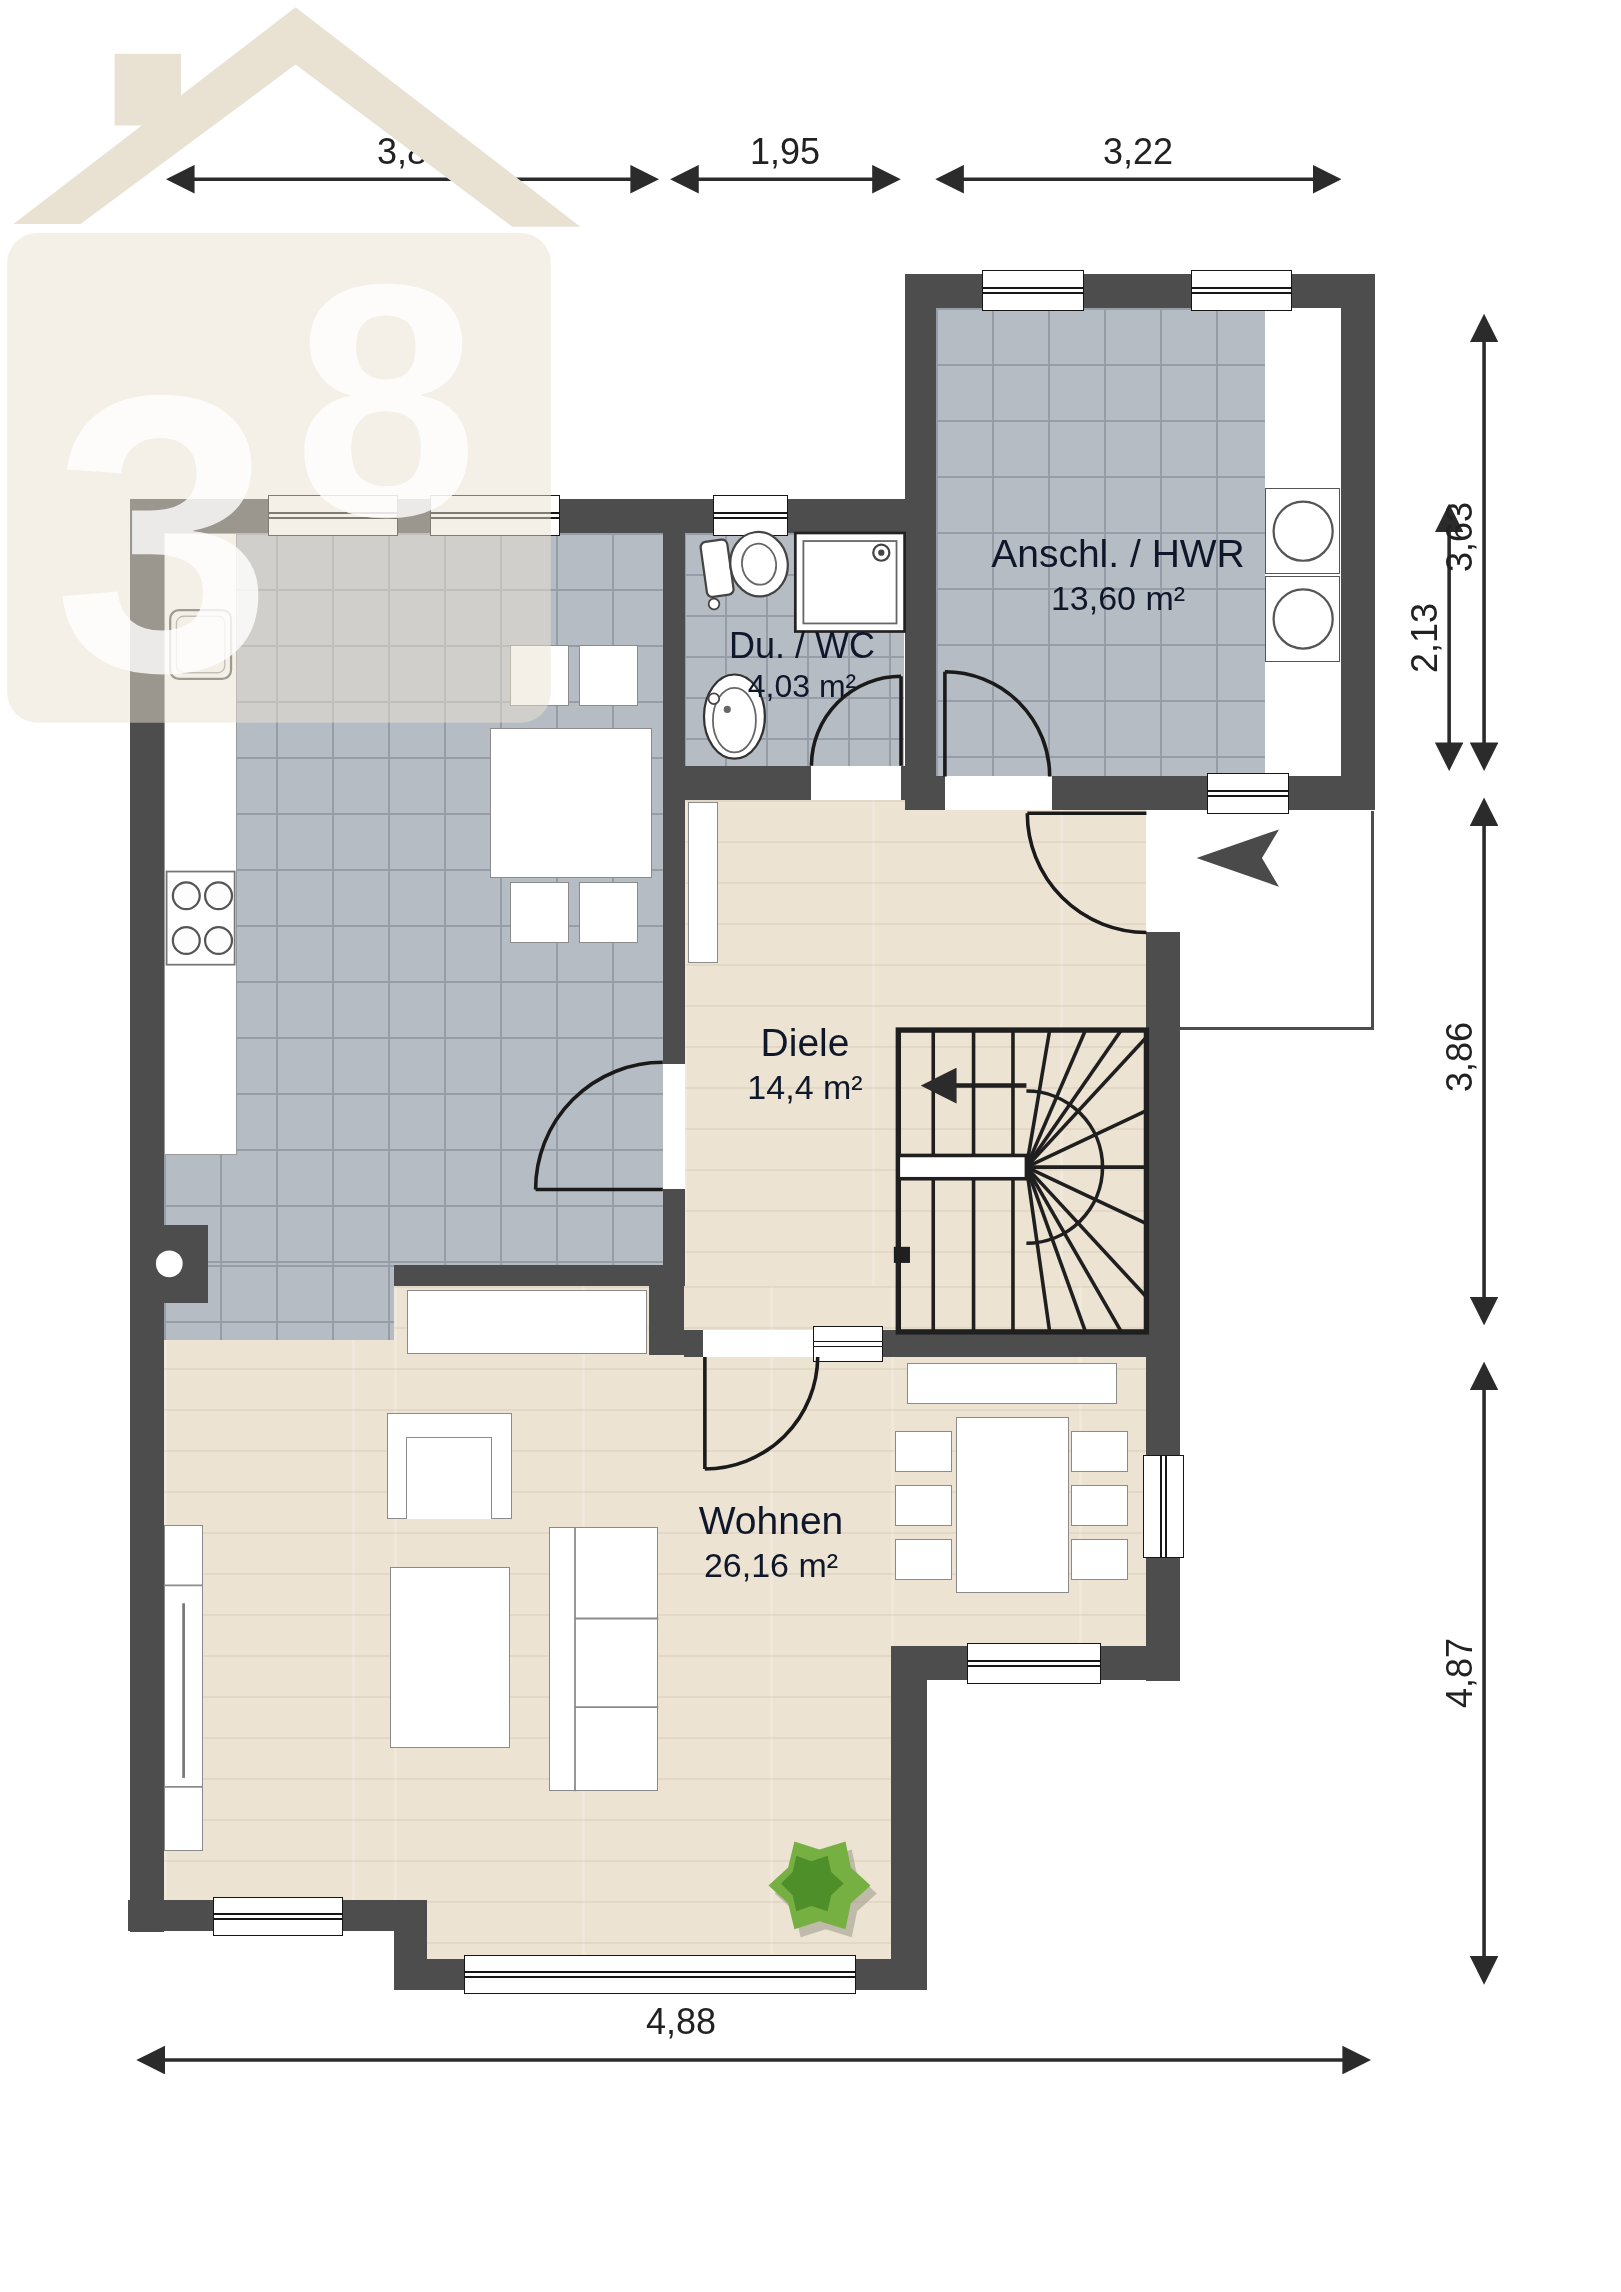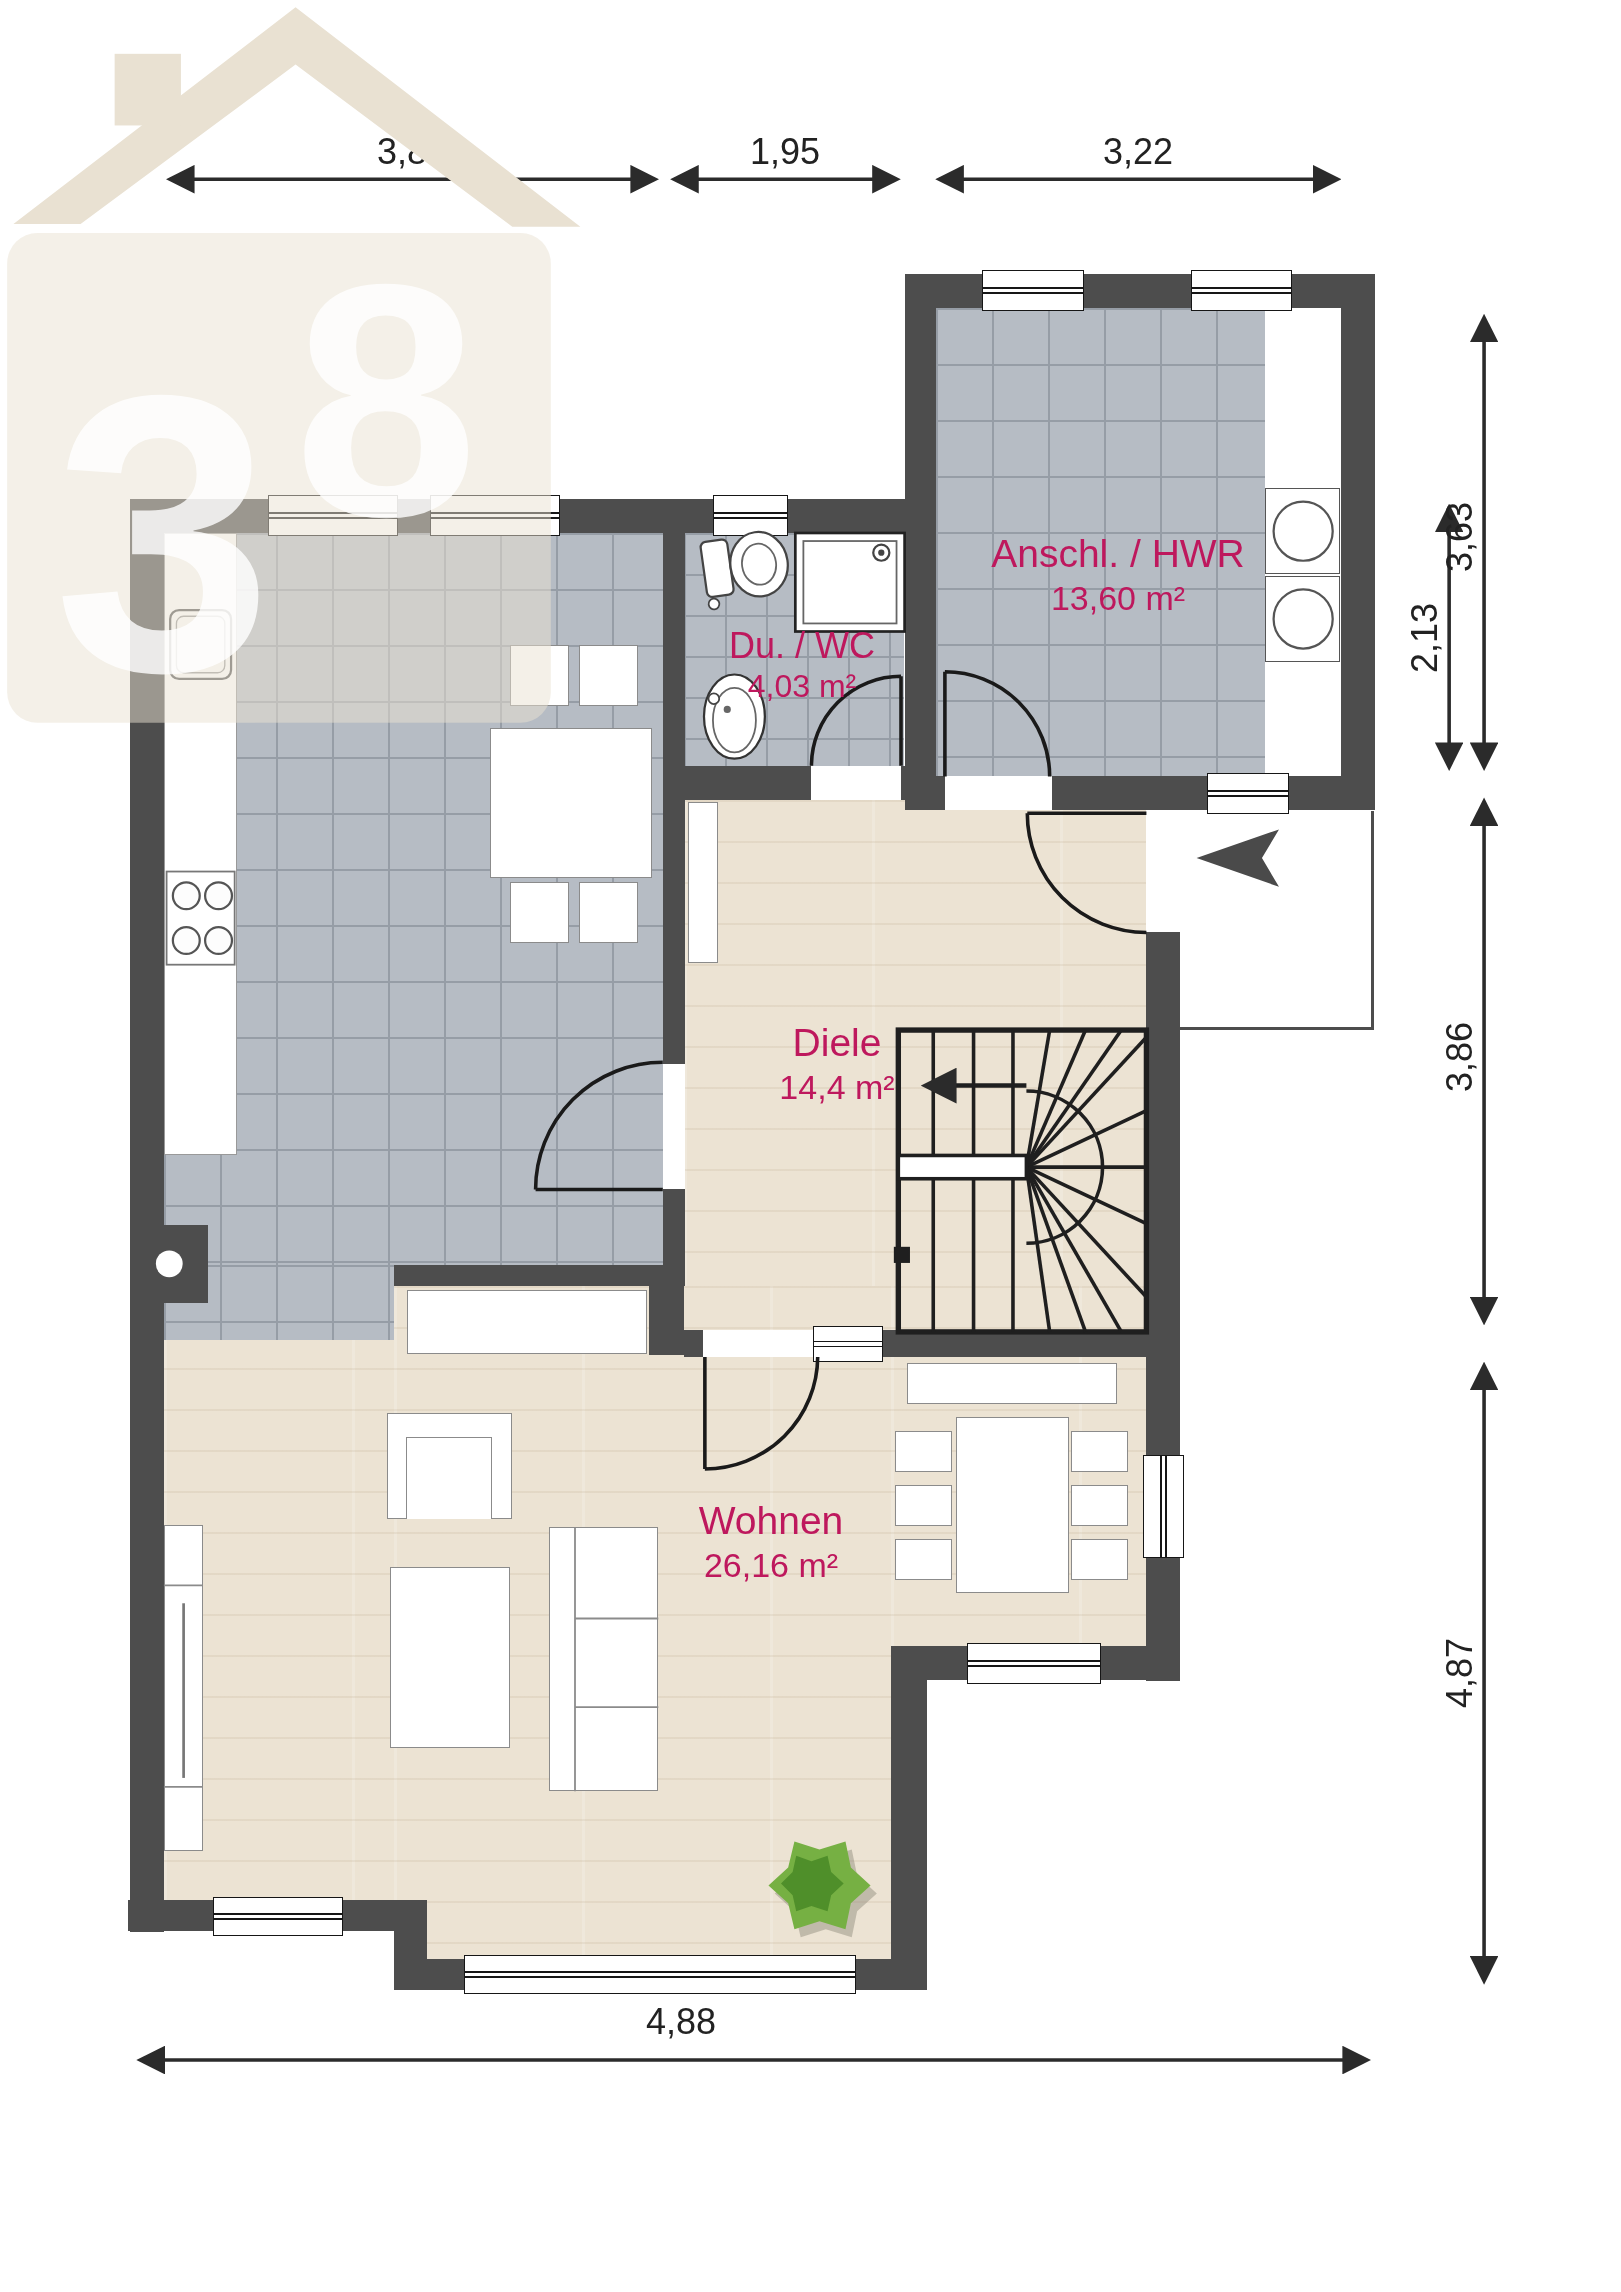--- a/index.html
+++ b/index.html
@@ -27,7 +27,7 @@
     background:linear-gradient(to right,#fff 0 41%,#161616 41% 45%,#fff 45% 55%,#161616 55% 59%,#fff 59% 100%);}
   .porch{position:absolute;background:#fff;border:3.6px solid #4d4d4d;border-top:none;border-left:none;box-sizing:border-box;z-index:3;}
   .overlay{position:absolute;left:0;top:0;z-index:6;pointer-events:none;}
-  .lbl{position:absolute;transform:translate(-50%,-50%);color:#be185d;text-align:center;white-space:nowrap;line-height:1.2;z-index:7;}
+  .lbl{position:absolute;transform:translate(-50%,-50%);color:#0f172a;text-align:center;white-space:nowrap;line-height:1.2;z-index:7;}
   .room-name{font-size:39px;}
   .room-area{font-size:34px;}
   .dim{position:absolute;transform:translate(-50%,-50%);color:#222;font-size:36px;white-space:nowrap;z-index:7;}

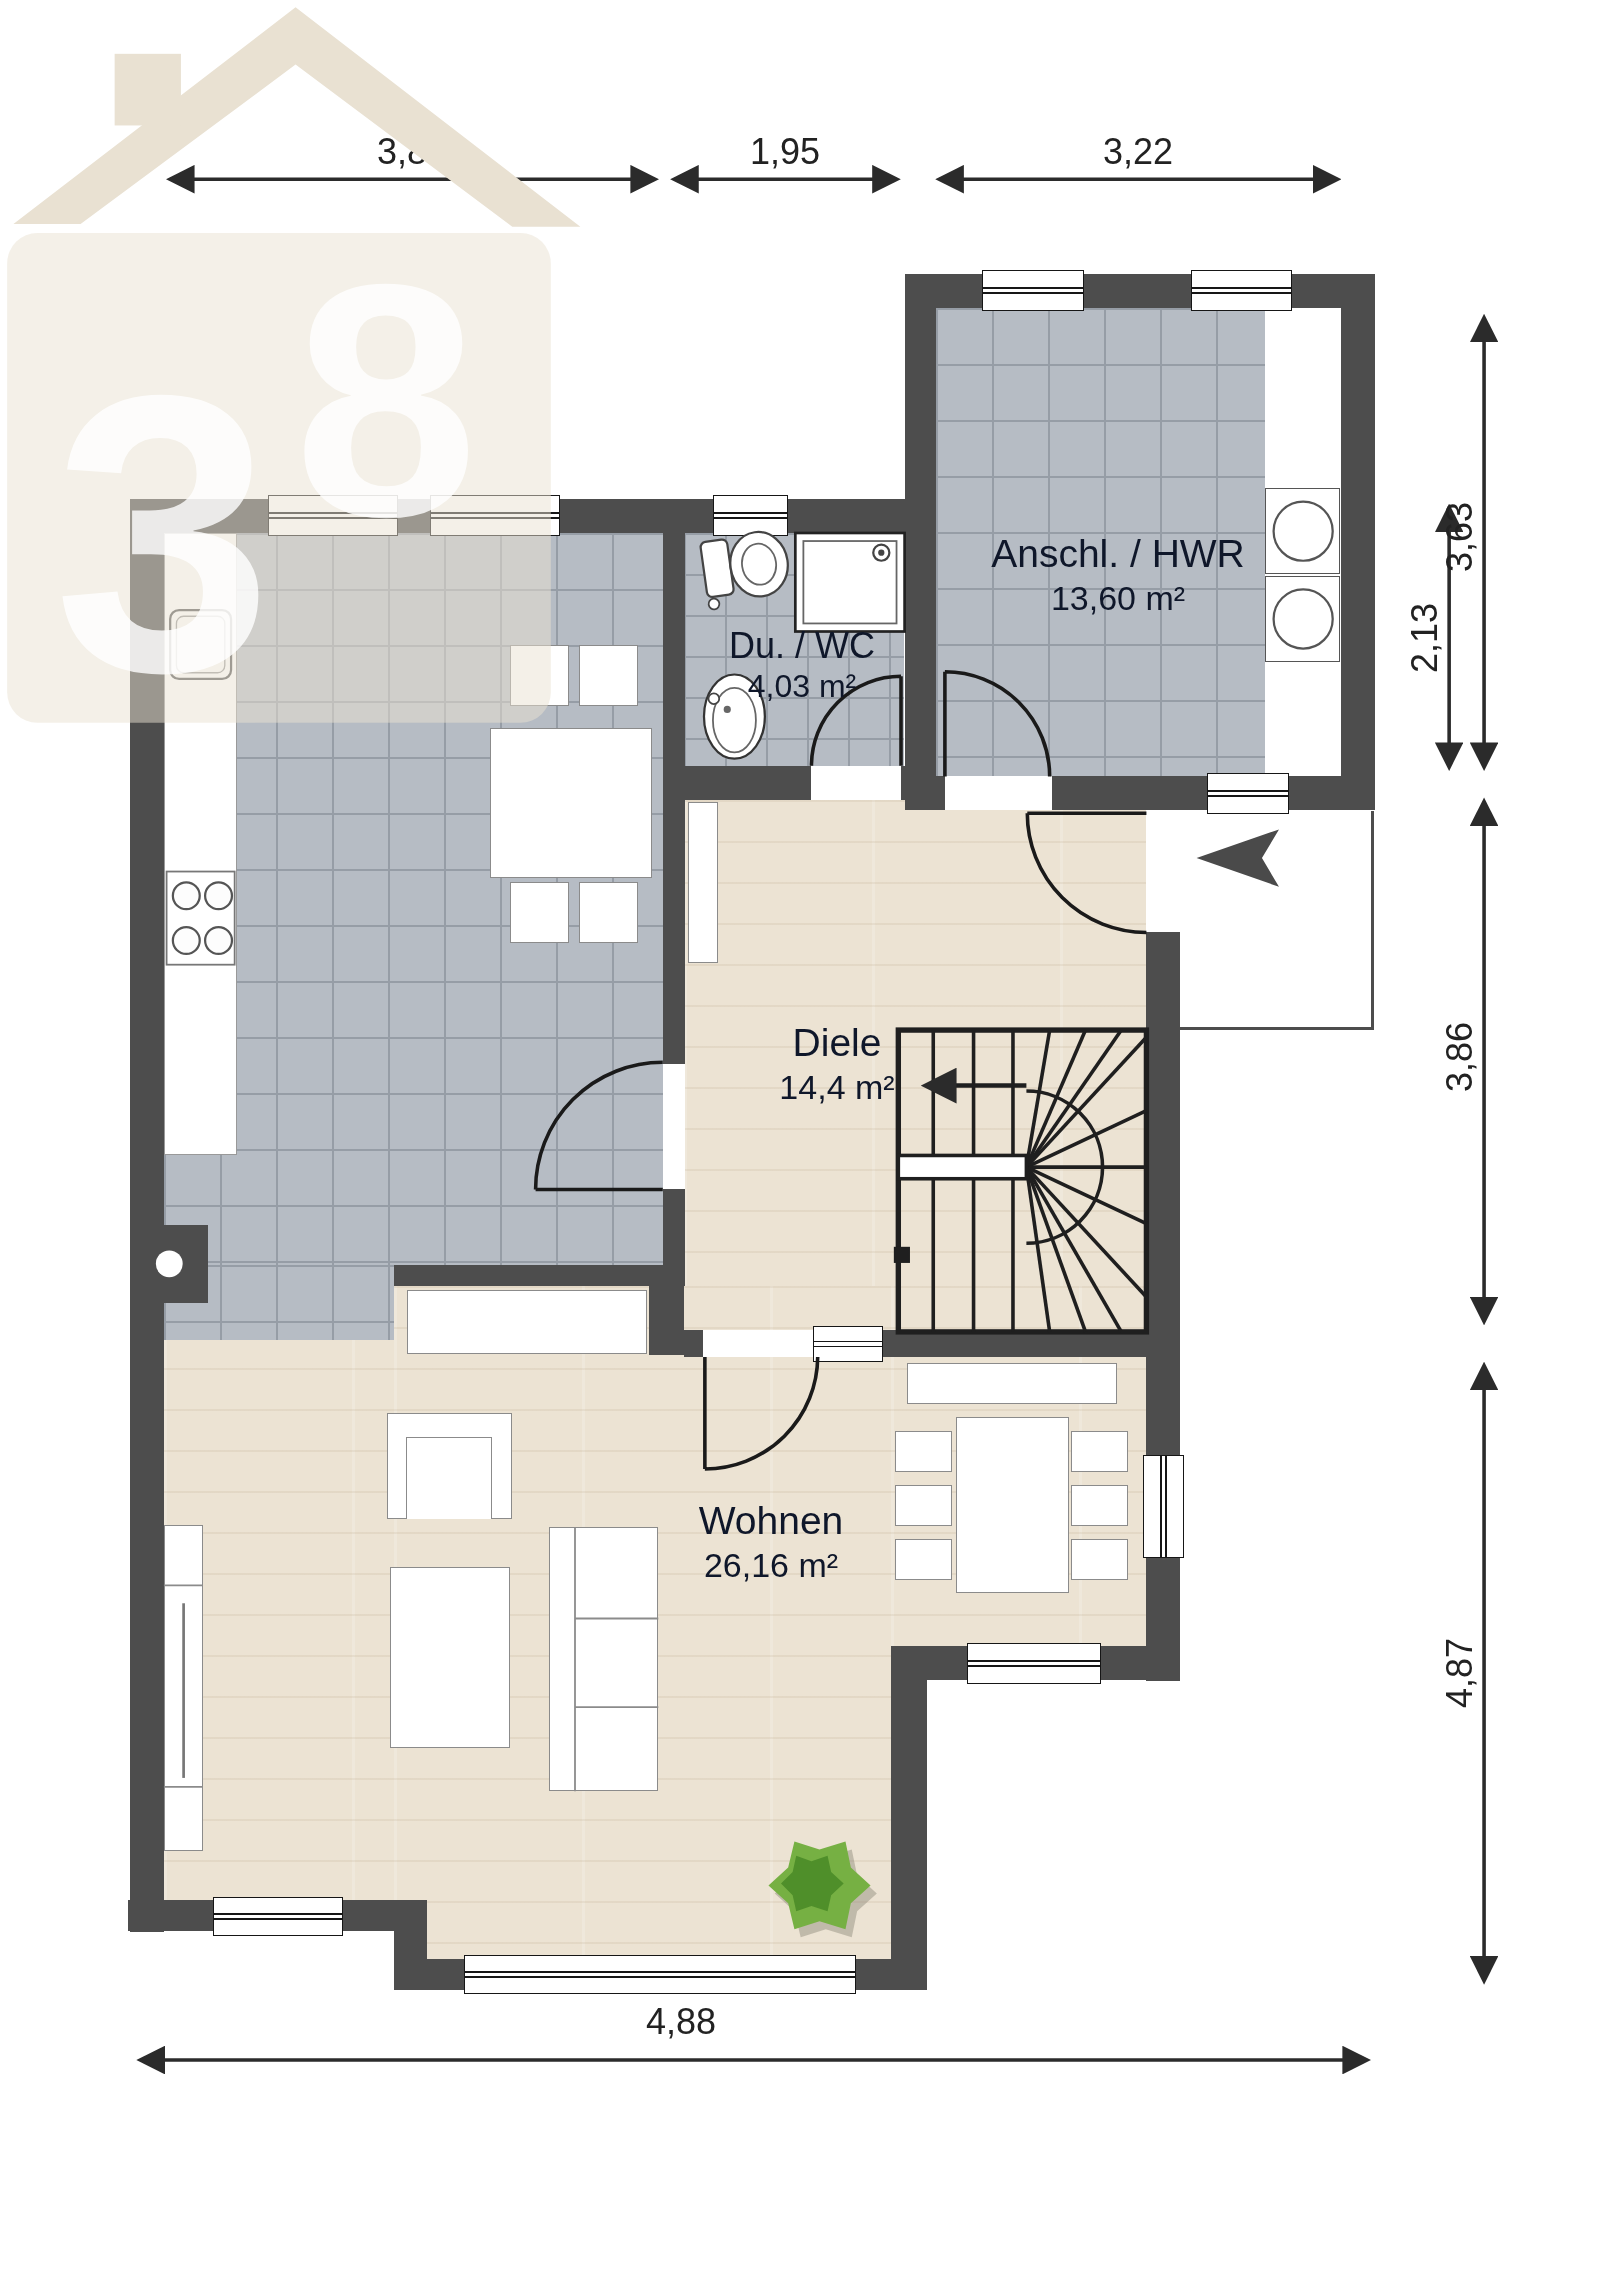--- a/index.html
+++ b/index.html
@@ -225,7 +225,7 @@
     <div class="room-name">Anschl. / HWR</div>
     <div class="room-area">13,60 m²</div>
   </div>
-  <div class="lbl" style="left:837px;top:1064px;">
+  <div class="lbl" style="left:805px;top:1064px;">
     <div class="room-name">Diele</div>
     <div class="room-area">14,4 m²</div>
   </div>

